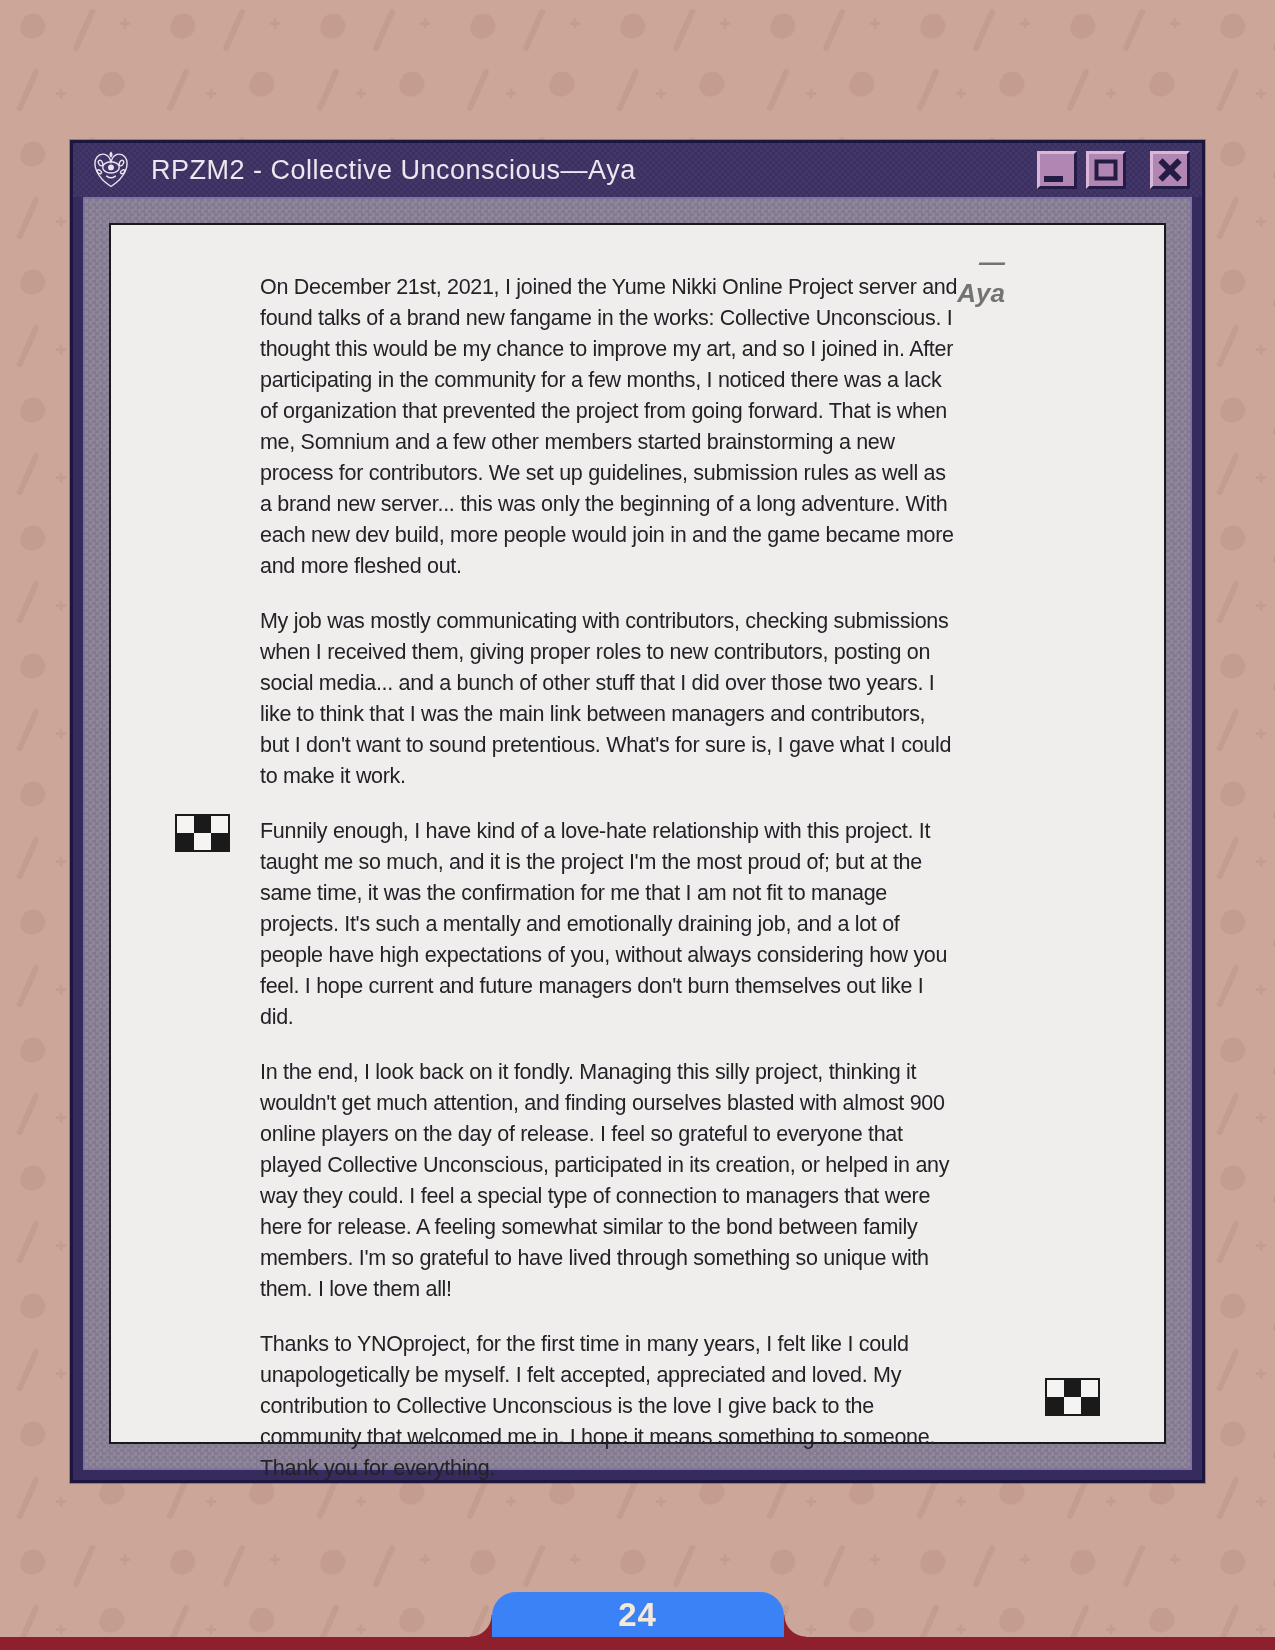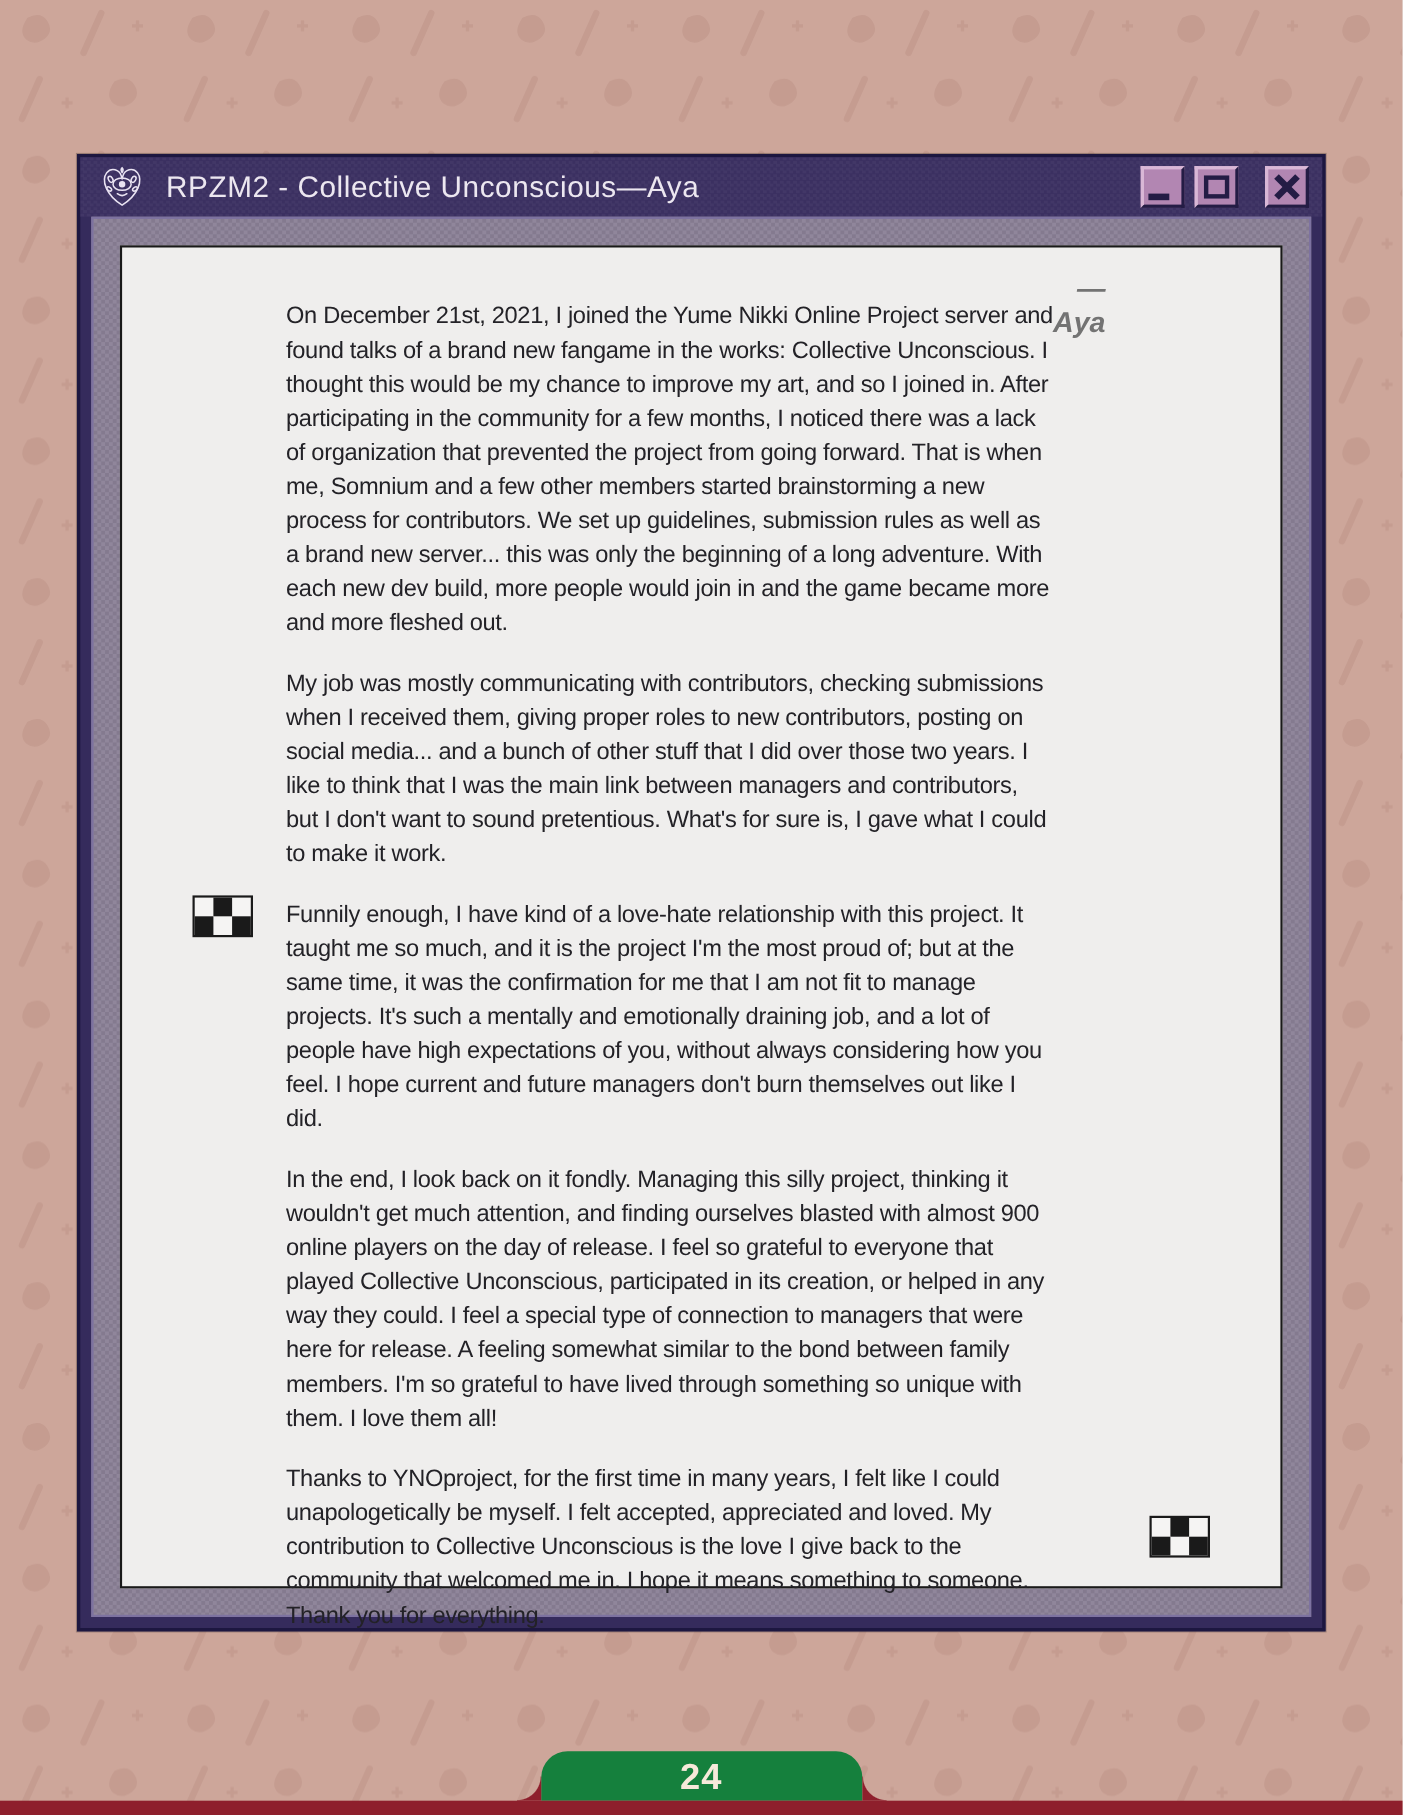--- a/index.html
+++ b/index.html
@@ -14,7 +14,7 @@
   .bottom-bar{position:absolute;left:0;right:0;bottom:0;height:13px;background:#8e1f2c;}
   .page-tab{
     position:absolute;left:50%;transform:translateX(-50%);bottom:13px;
-    width:292px;height:45px;background:#15803d;border-radius:24px 24px 0 0;
+    width:292px;height:45px;background:#3b82f6;border-radius:24px 24px 0 0;
     display:flex;align-items:center;justify-content:center;
   }
   .page-tab::before{content:'';position:absolute;left:-22px;bottom:0;width:22px;height:22px;

